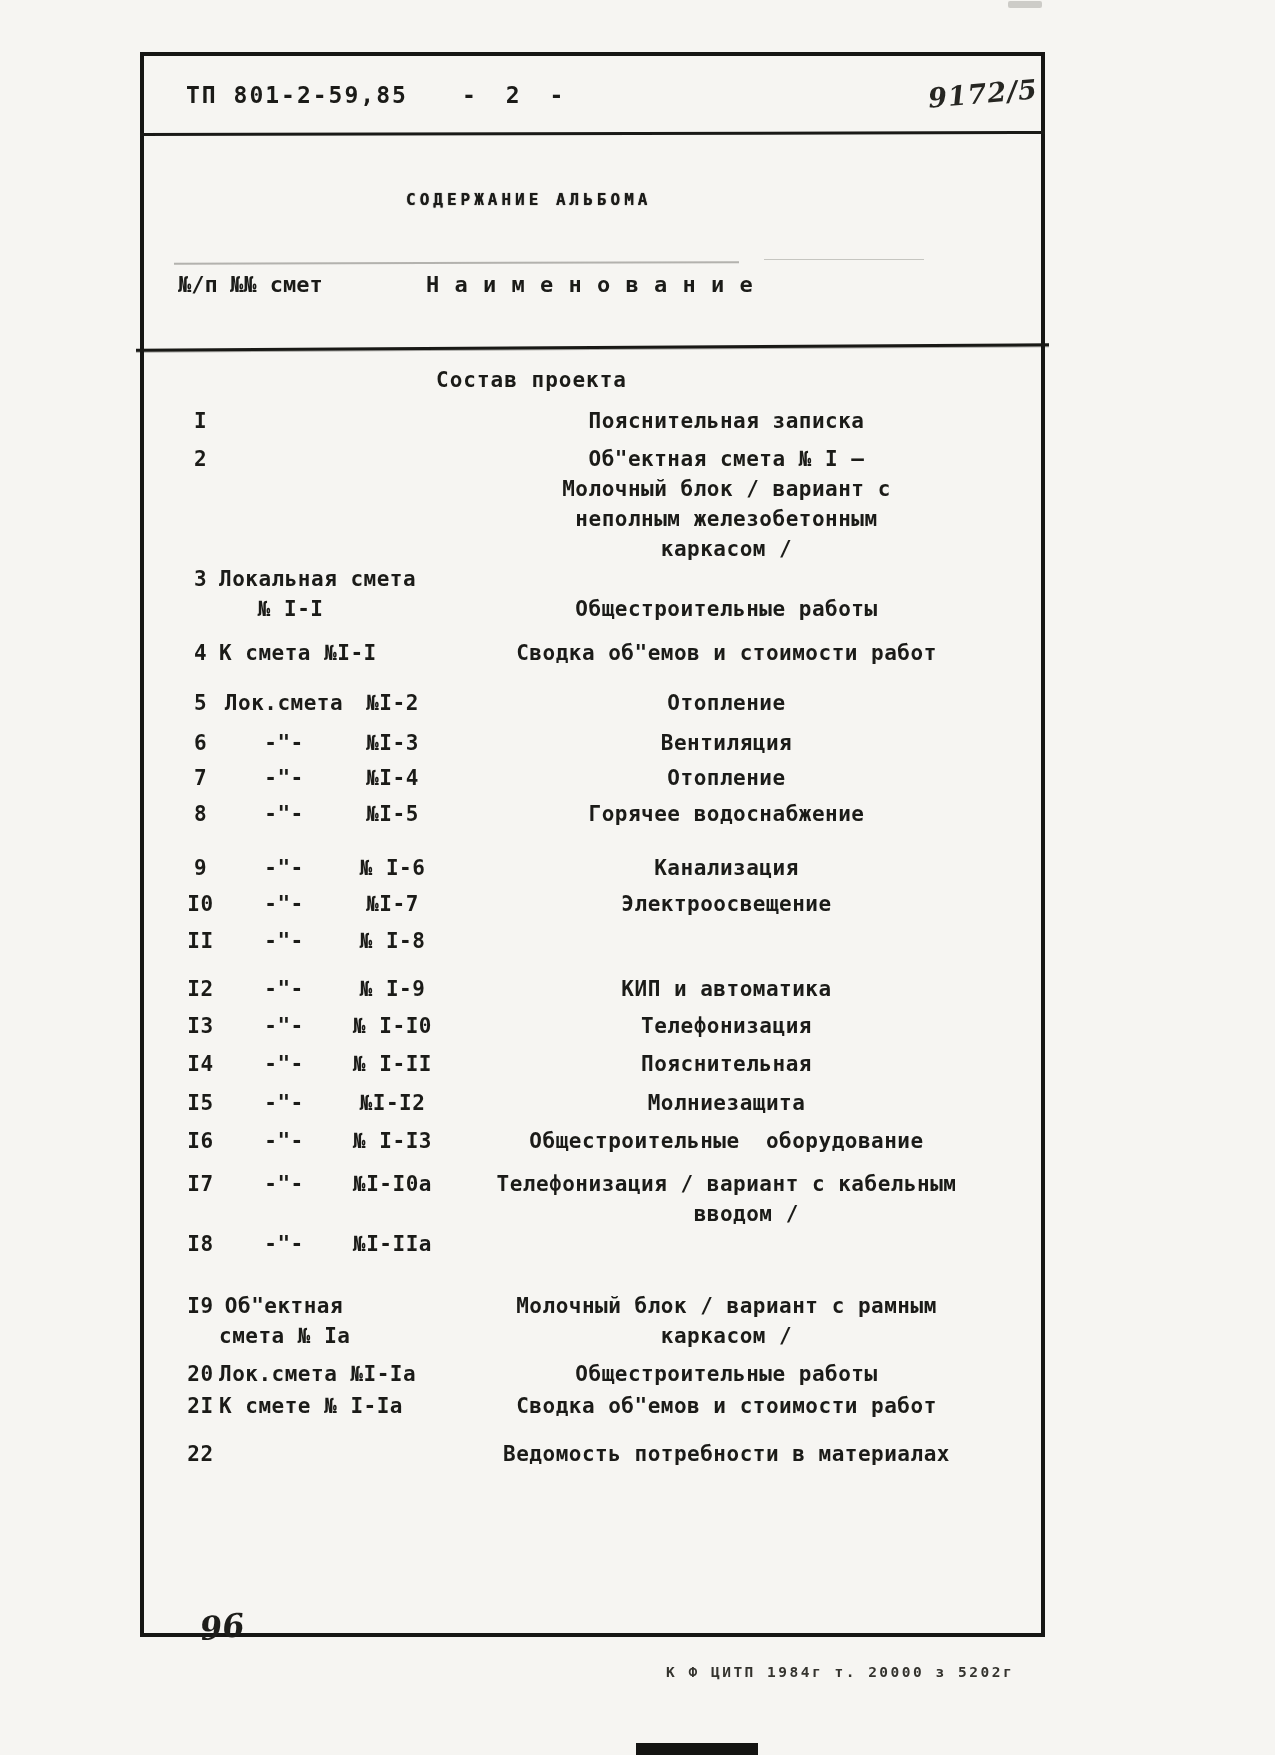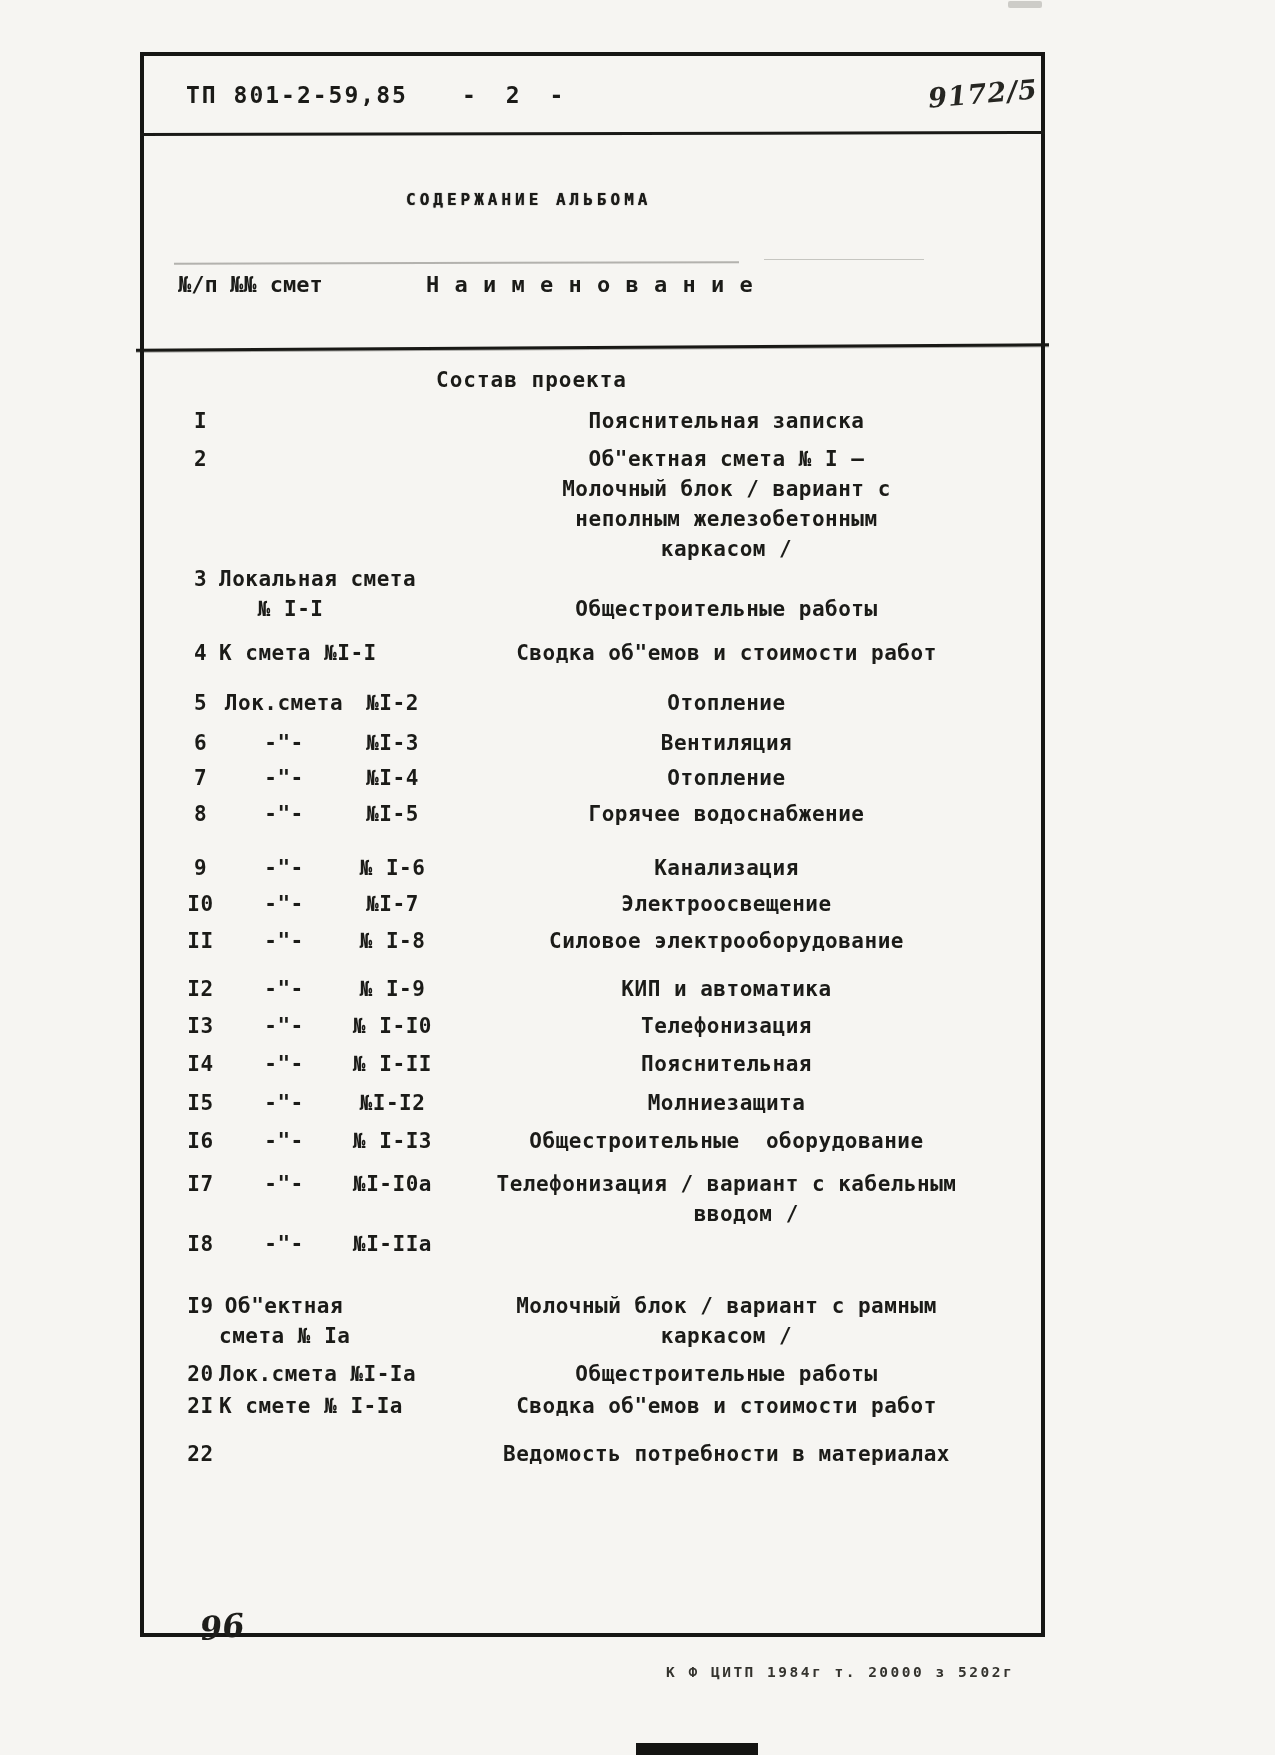--- a/index.html
+++ b/index.html
@@ -177,7 +177,6 @@
     <span class="c c-num">II</span>
       <span class="c c-smeta">-"-</span>
       <span class="c c-ref">№ I-8</span>
-      <span class="c c-name">Силовое электрооборудование</span>
   </div>
   <div class="row" style="top:918px">
     <span class="c c-num">I2</span>

